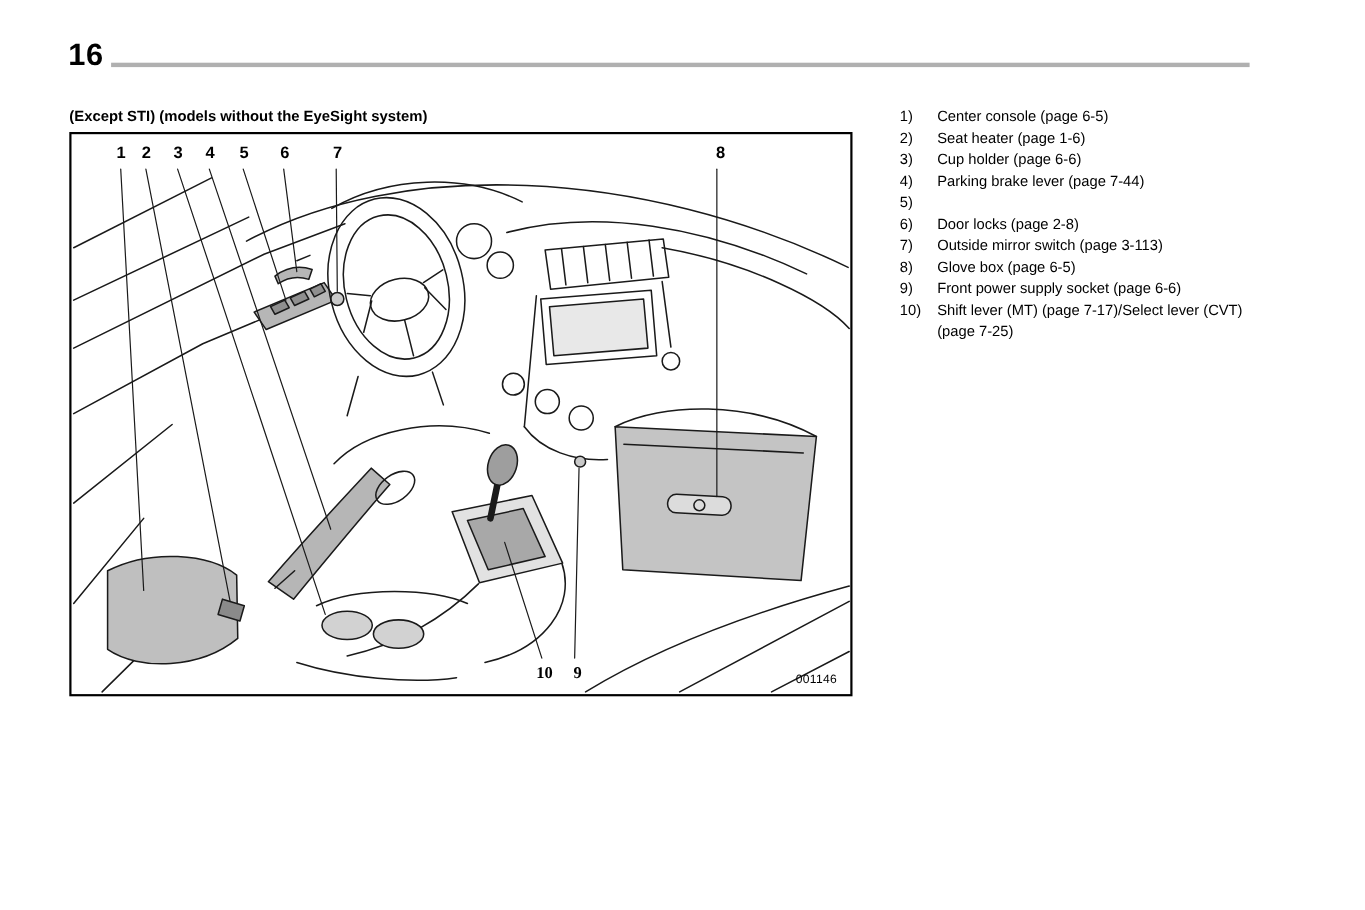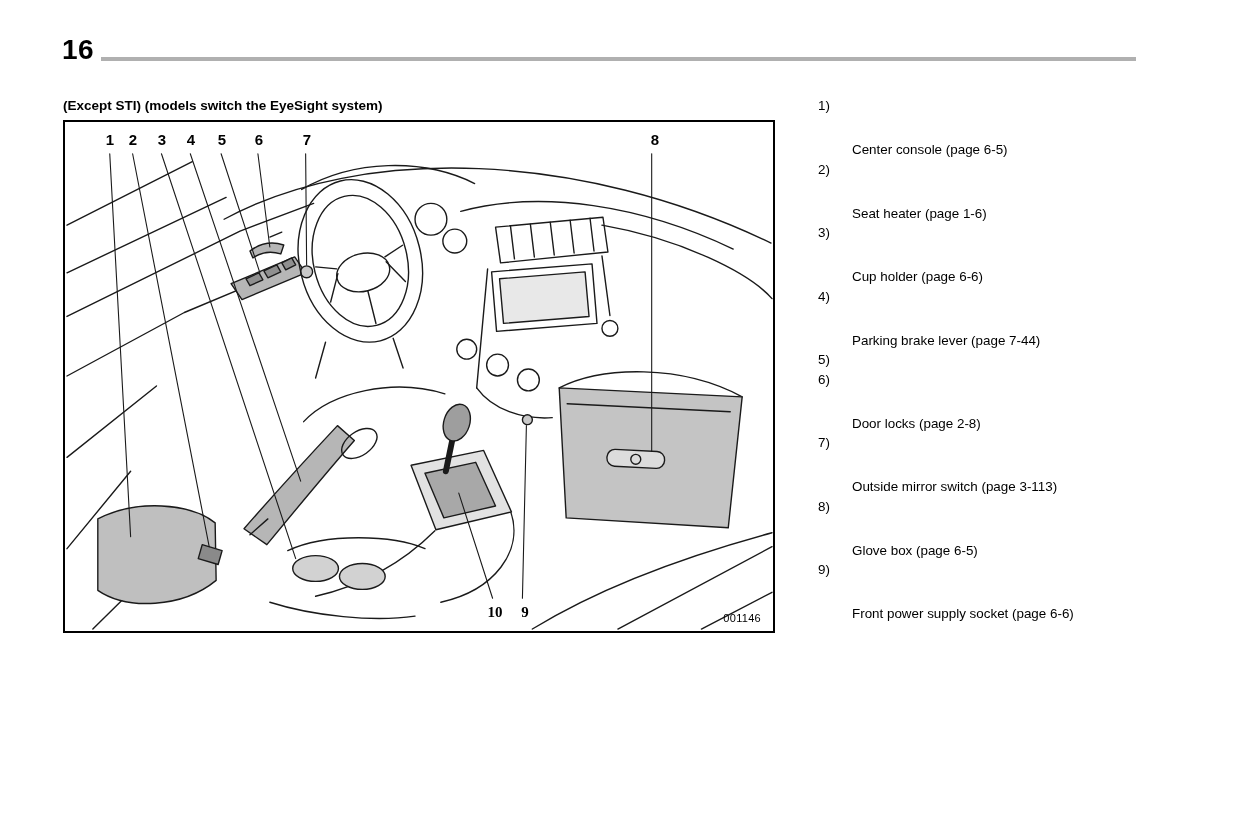--- a/index.html
+++ b/index.html
@@ -54,7 +54,7 @@
   <span class="page-num">16</span>
   <div class="header-rule"></div>
 
-  <div class="caption">(Except STI) (models switch the EyeSight system)</div>
+  <div class="caption">(Except STI) (models without the EyeSight system)</div>
 
   <div class="figure">
 

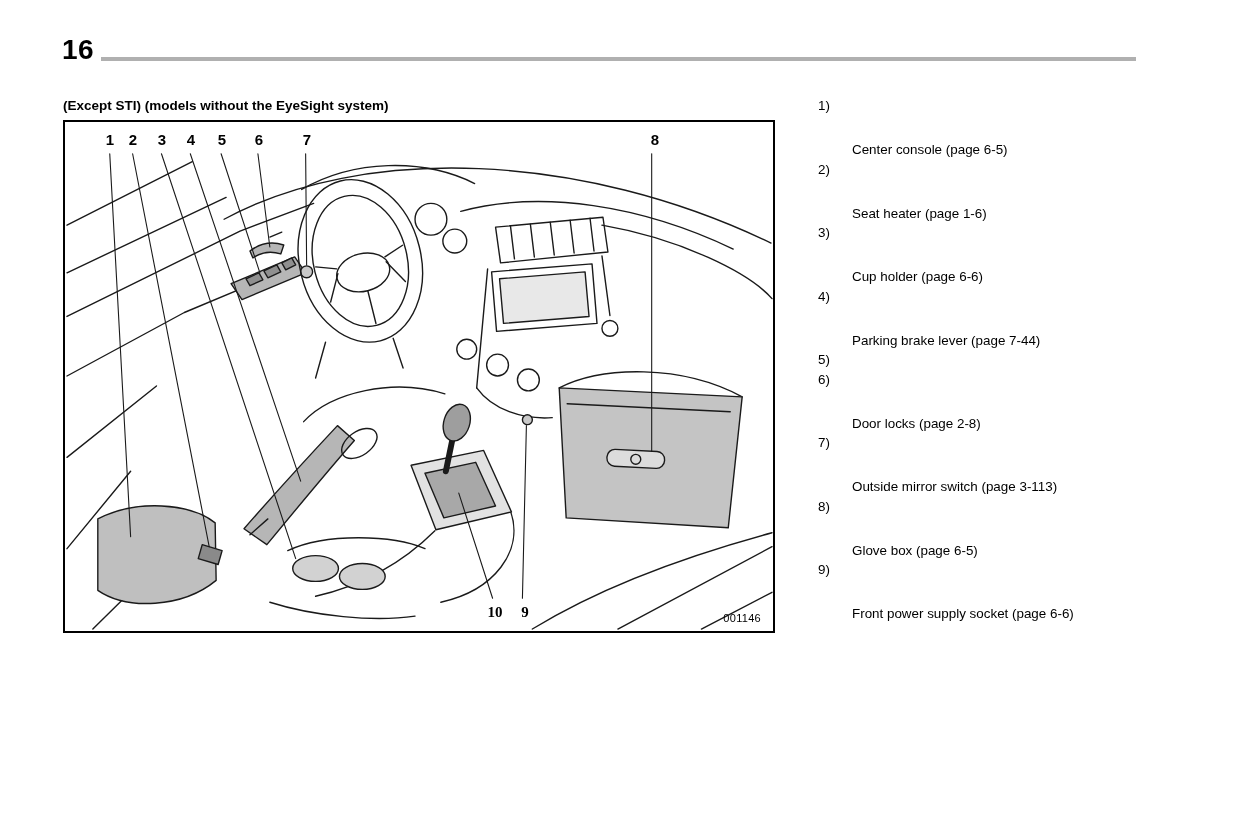--- a/index.html
+++ b/index.html
@@ -44,7 +44,7 @@
   }
   .legend-item { display:flex; align-items:flex-start; }
   .li-num { flex:0 0 34px; width:34px; }
-  .li-text { width:292px;margin-top:44px; }
+  .li-text { width:292px; }
 </style>
 </head>
 <body>

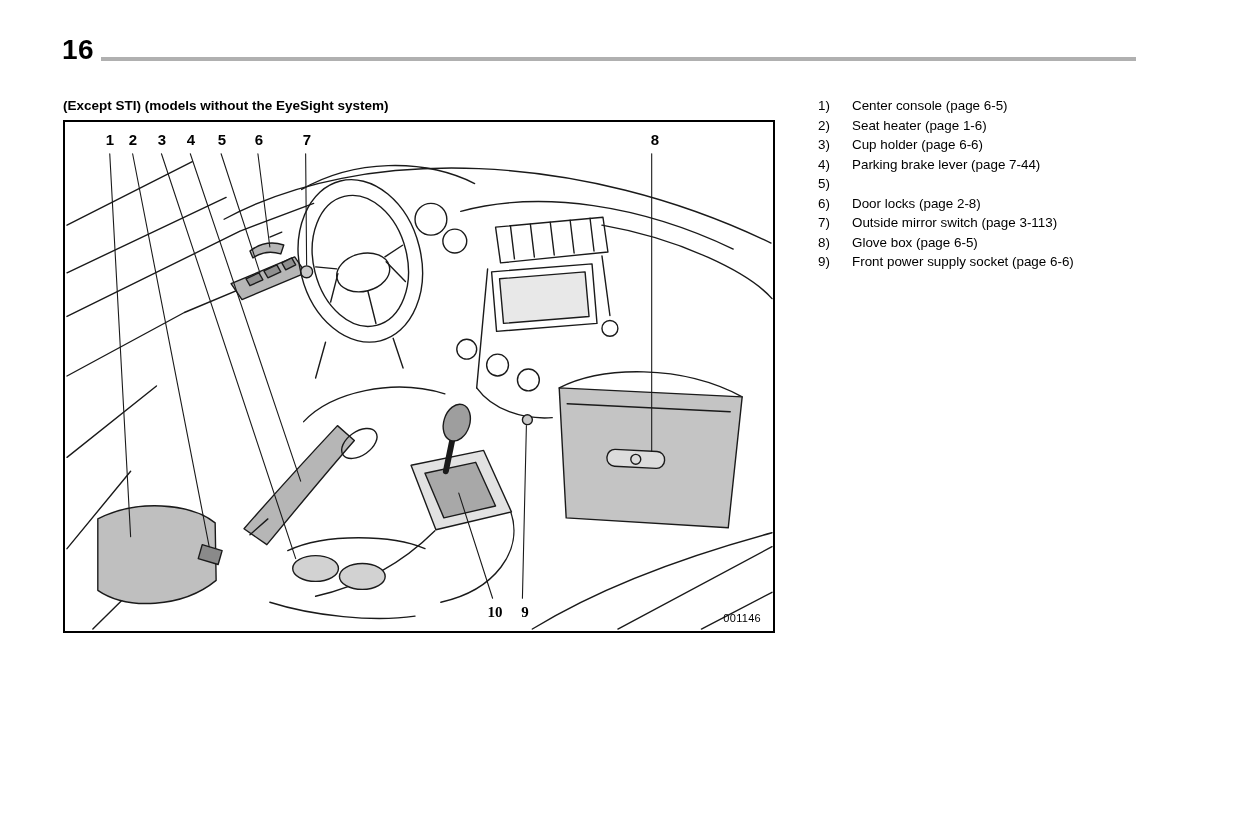--- a/index.html
+++ b/index.html
@@ -228,6 +228,10 @@
       <span class="li-num">9)</span>
       <span class="li-text">Front power supply socket (page 6-6)</span>
     </div>
+    <div class="legend-item">
+      <span class="li-num">10)</span>
+      <span class="li-text">Shift lever (MT) (page 7-17)/Select lever (CVT) (page 7-25)</span>
+    </div>
   </div>
 
 </div>

